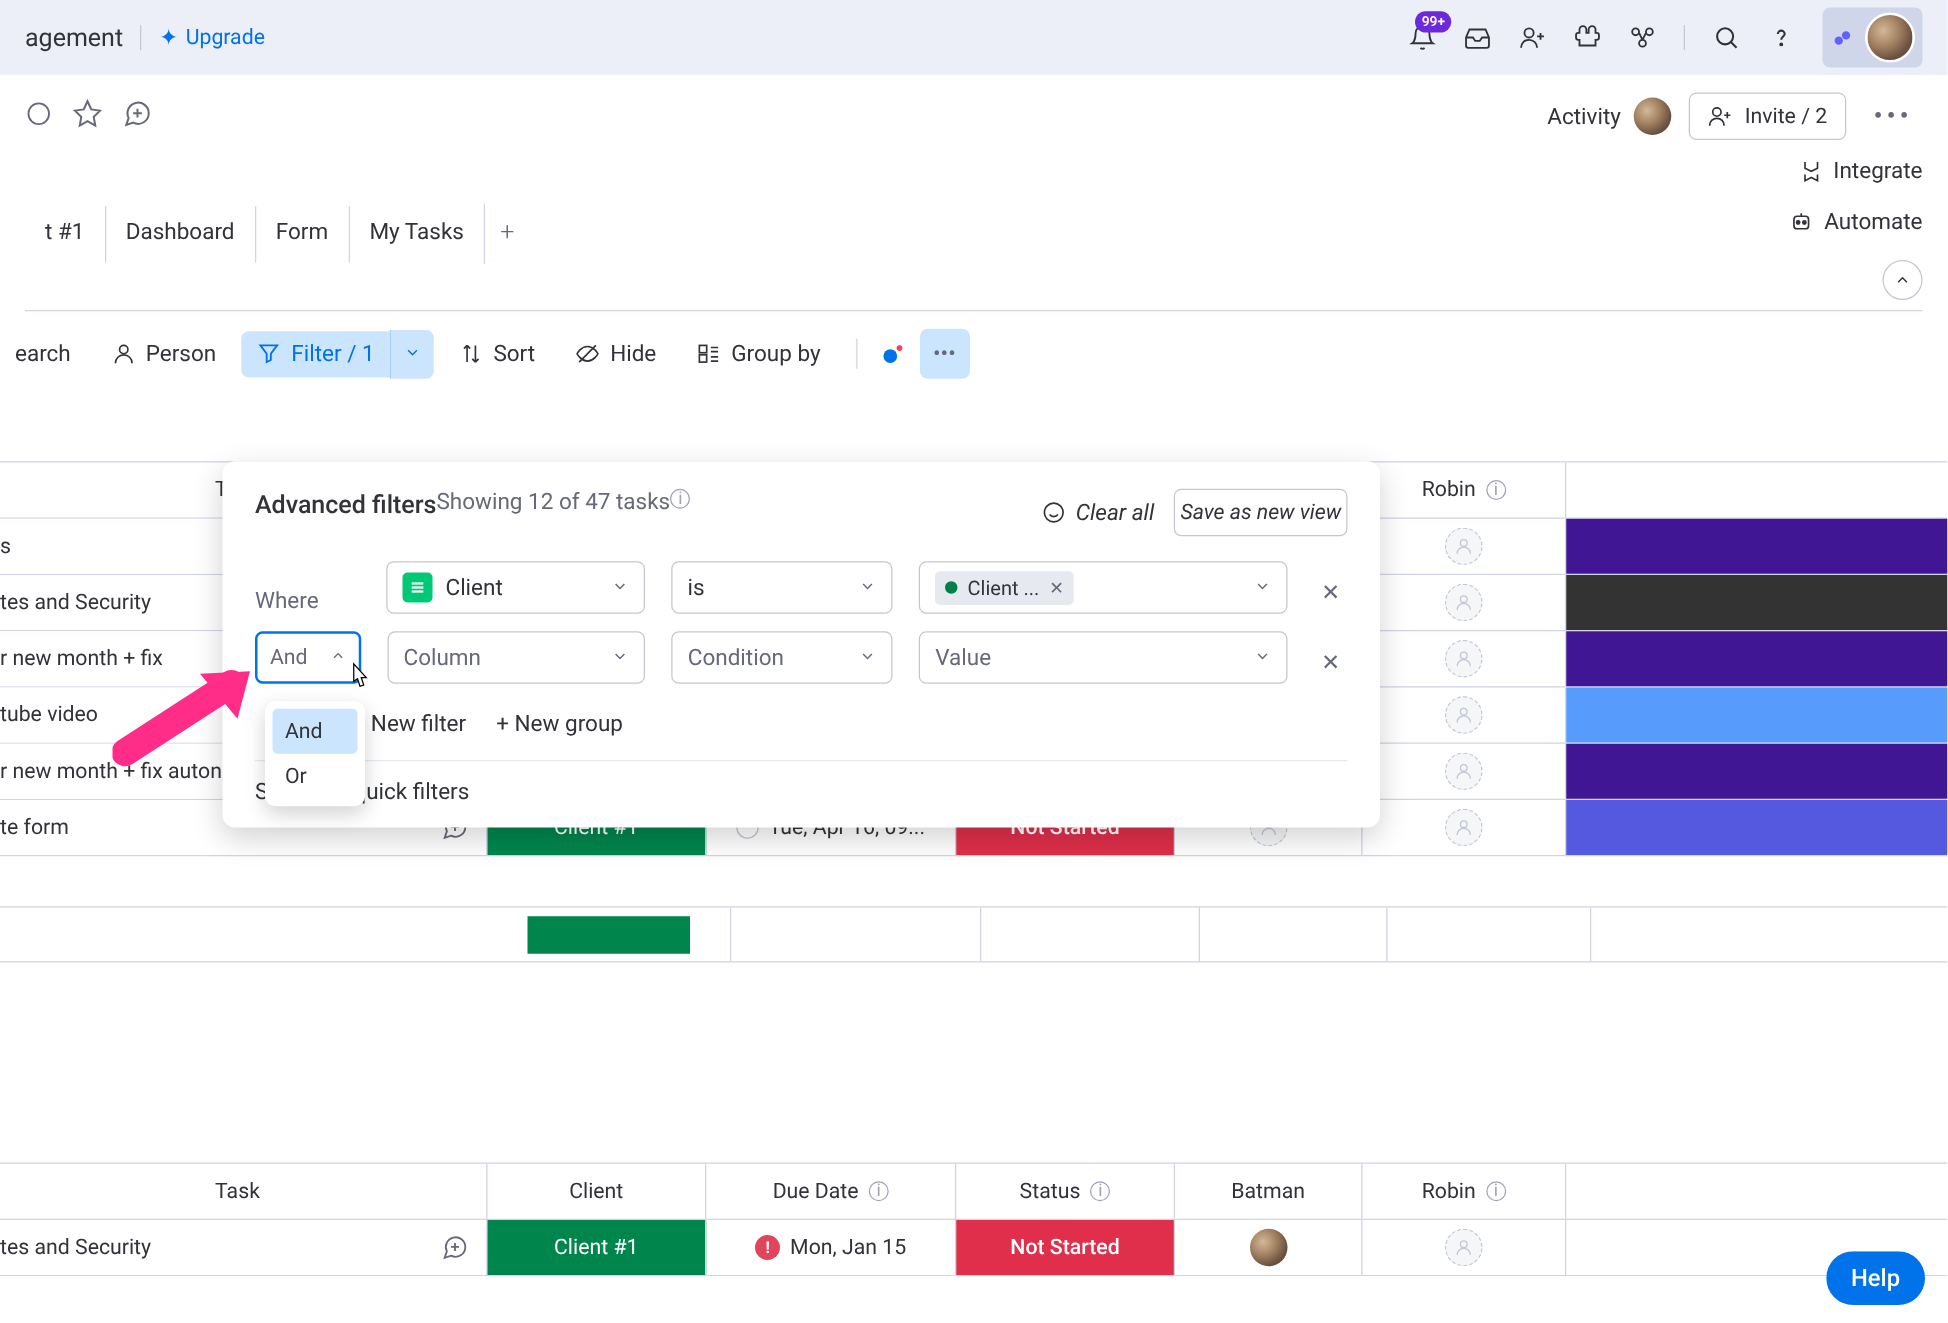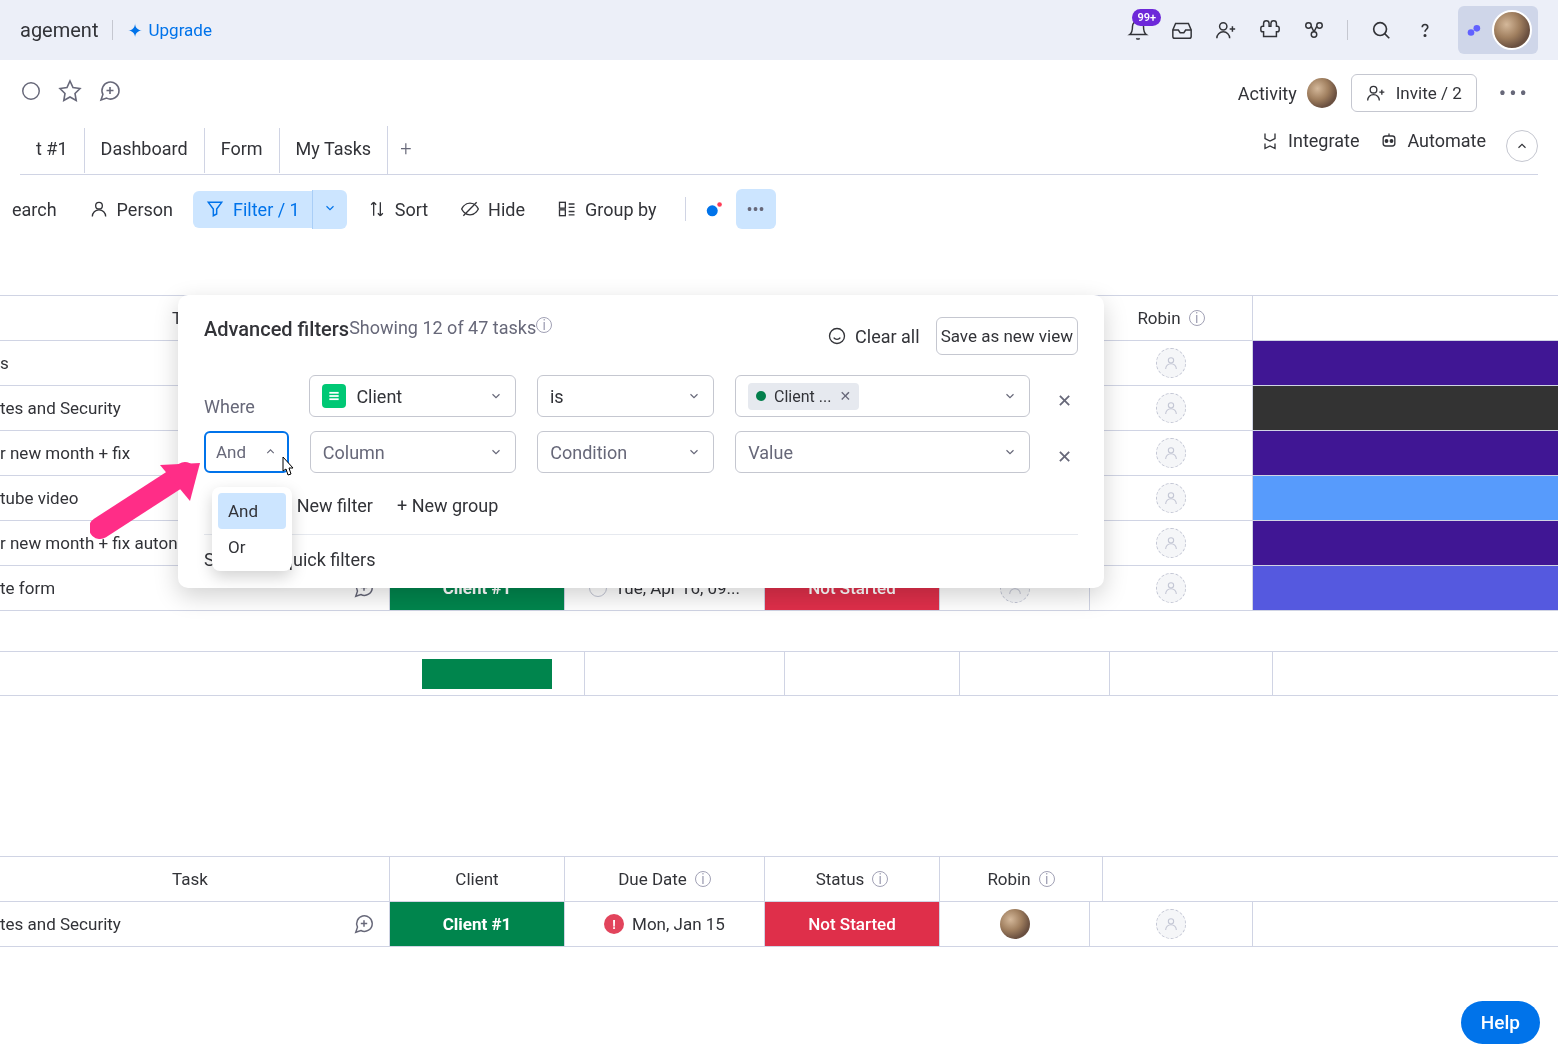--- a/index.html
+++ b/index.html
@@ -29,7 +29,7 @@
     .vtab { padding: 10px 16px 14px; font-size: 18px; color: #323338; cursor: pointer; }
     .vtab.sep { border-left: 1px solid #d0d4e4; }
     .vtab.plus { color: #676879; font-size: 20px; font-weight: 300; padding: 10px 12px 14px; }
-    .view-right { margin-left: auto; display: flex; align-items: flex-start; gap: 20px; padding-bottom: 8px; }
+    .view-right { margin-left: auto; display: flex; align-items: flex-end; gap: 20px; padding-bottom: 8px; flex-direction: column; }
     .vr-item { display: flex; align-items: center; gap: 8px; font-size: 18px; cursor: pointer; }
     .collapse-circle { width: 32px; height: 32px; border: 1px solid #c5c7d0; border-radius: 50%; display: flex; align-items: center; justify-content: center; }
 

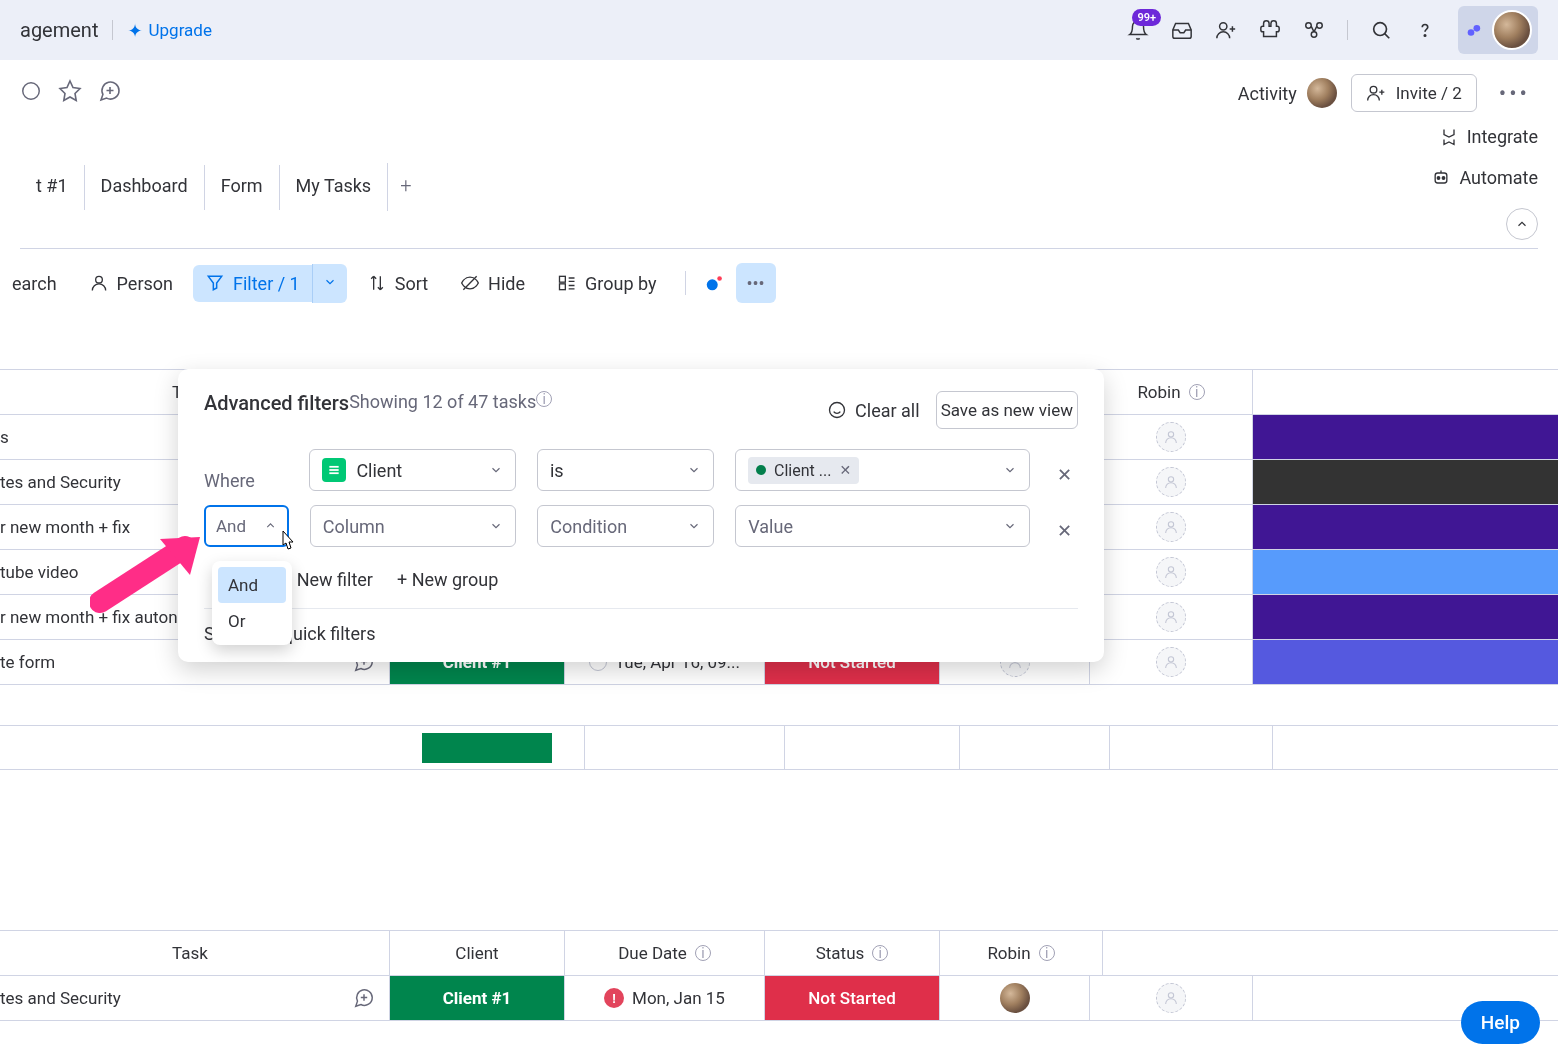--- a/index.html
+++ b/index.html
@@ -79,7 +79,7 @@
     .fp-head { display: flex; align-items: flex-start; }
     .fp-title { font-size: 20px; font-weight: 500; }
     .fp-sub { color: #676879; font-size: 18px; }
-    .fp-head-right { margin-left: auto; display: flex; align-items: center; gap: 16px; }
+    .fp-head-right { margin-left: auto; display: flex; align-items: center; gap: 16px; font-style: italic; }
     .fp-clear { display: flex; align-items: center; gap: 8px; font-size: 18px; color: #323338; cursor: pointer; }
     .fp-save { border: 1px solid #c5c7d0; border-radius: 6px; padding: 8px 4px; font-size: 17px; cursor: pointer; }
     .fp-rows { margin-top: 20px; display: flex; flex-direction: column; gap: 14px; }

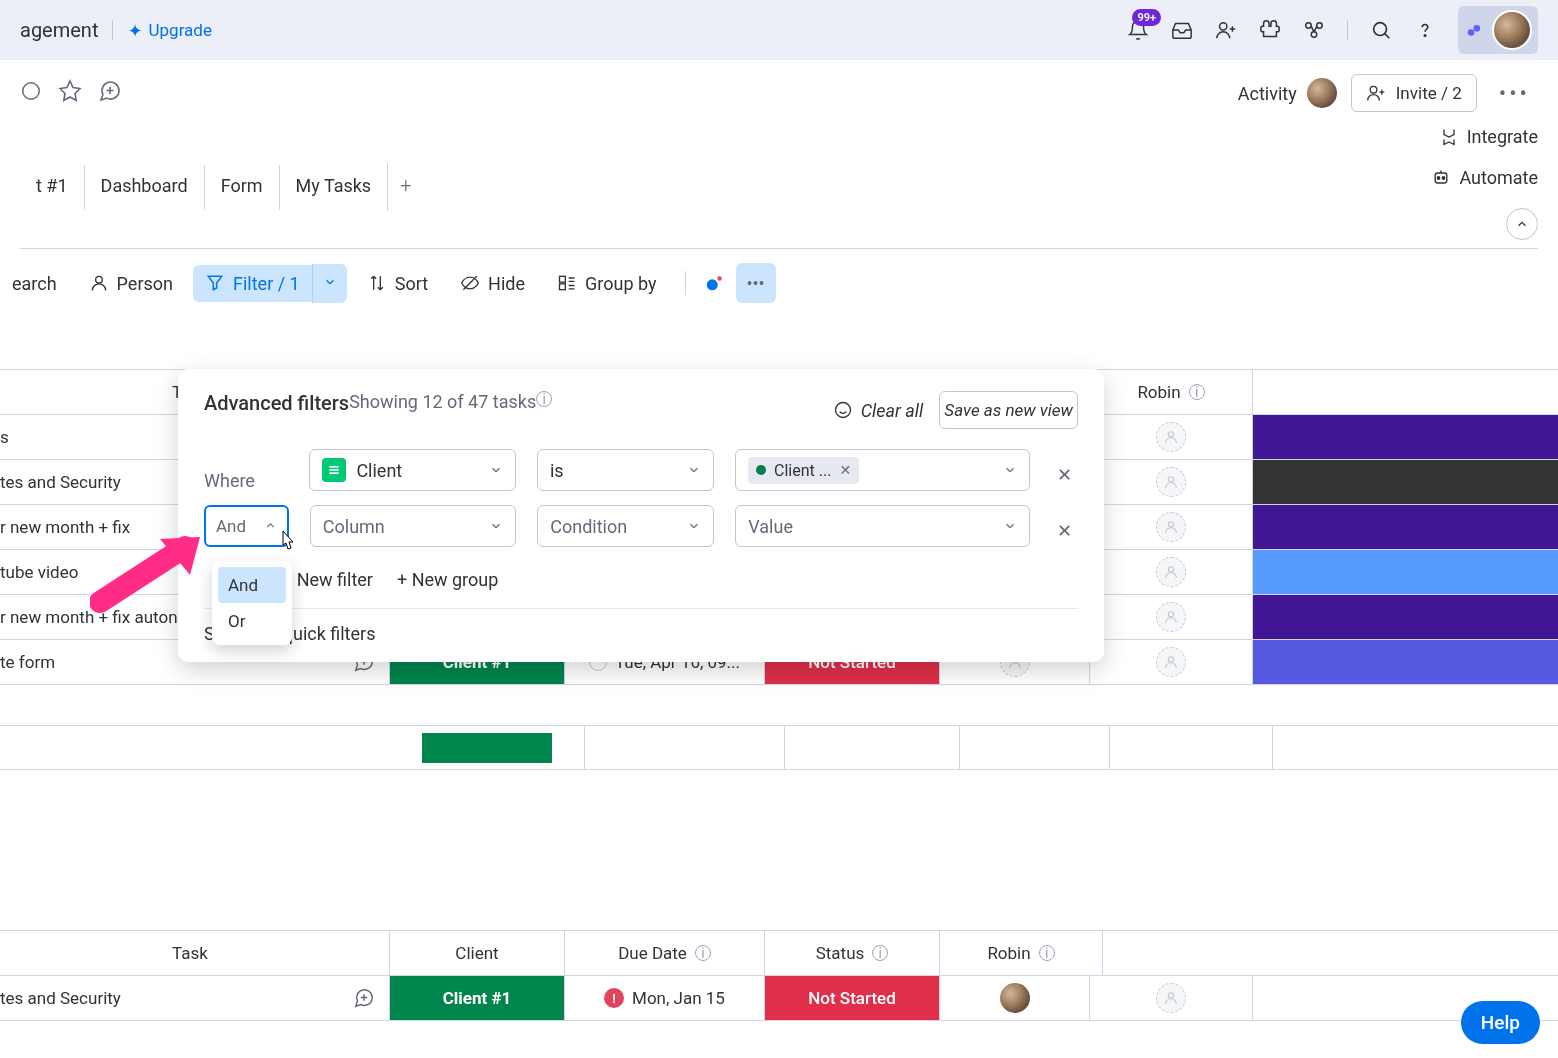--- a/index.html
+++ b/index.html
@@ -59,7 +59,7 @@
     .cell-task { width: 410px; justify-content: space-between; padding: 0 14px 0 0; margin-left: -20px; border-left: 4px solid #00854d; background: #fff; }
     .task-text { padding-left: 16px; white-space: nowrap; overflow: visible; }
     .bubble-add { width: 22px; height: 22px; color: #676879; }
-    .cell-client { width: 175px; background: #00854d; color: #fff; font-weight: 700; }
+    .cell-client { width: 175px; background: #00854d; color: #fff; font-weight: 400; }
     .cell-due { width: 200px; gap: 8px; color: #323338; }
     .cell-status { width: 175px; color: #fff; font-weight: 500; }
     .cell-bat { width: 150px; }

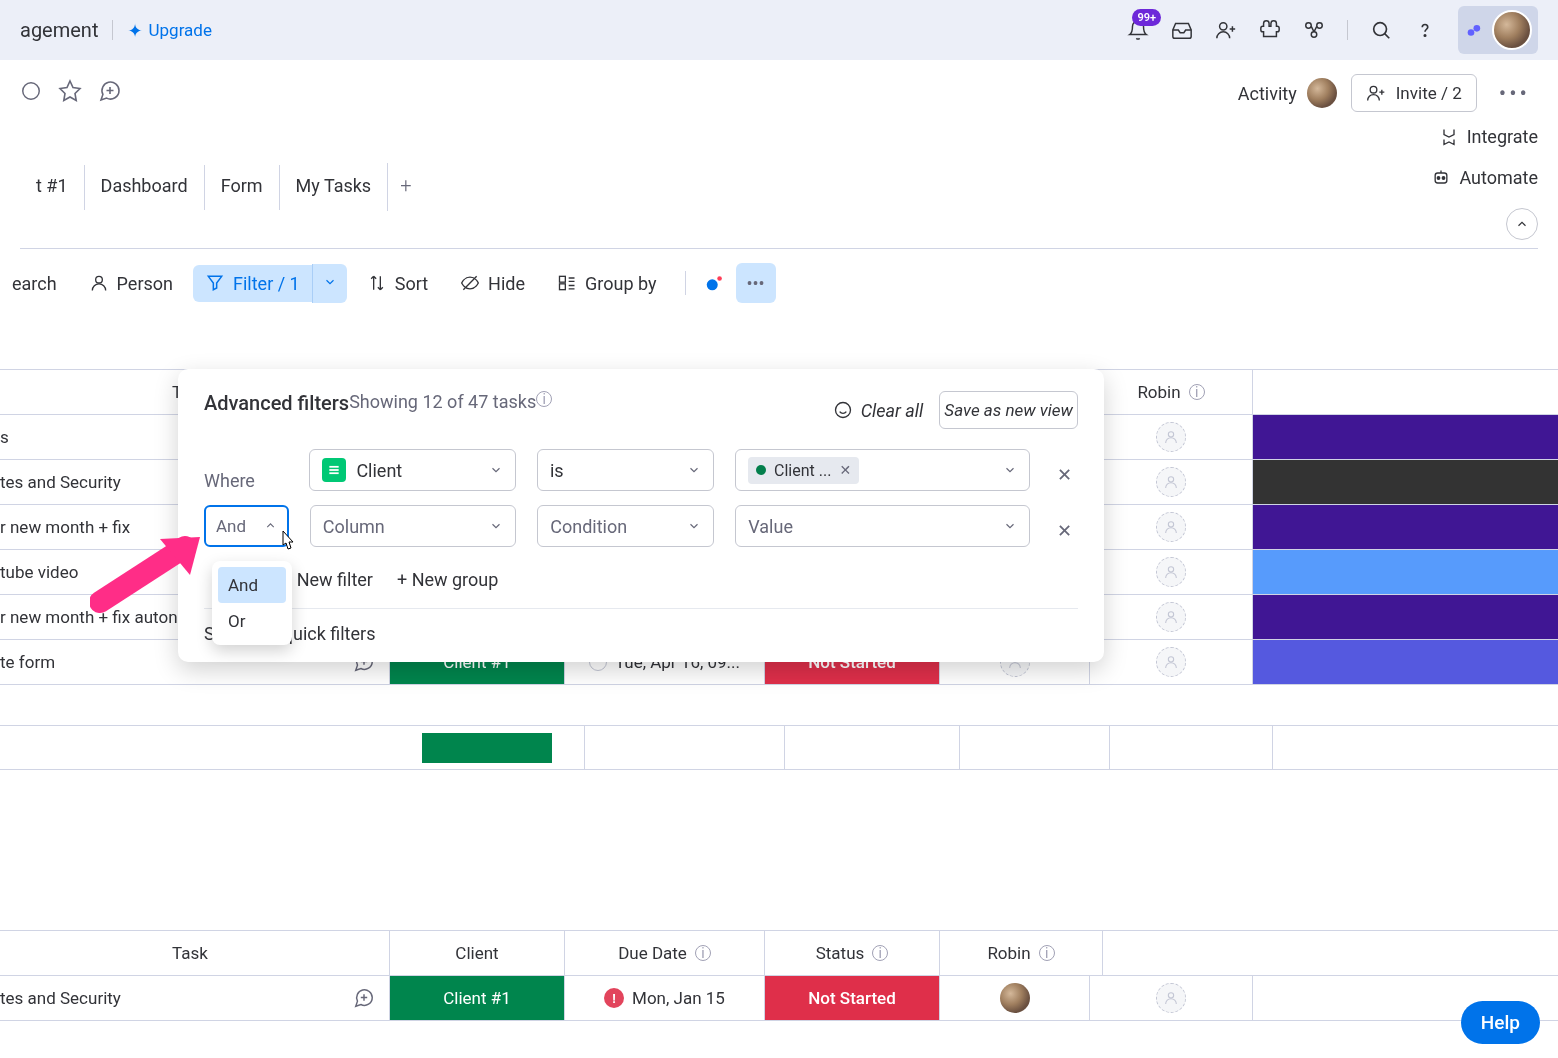--- a/index.html
+++ b/index.html
@@ -596,6 +596,7 @@
         <span>Status</span>
         <span class="info-ico">i</span>
       </div>
+      <div class="th th-bat">Batman</div>
       <div class="th th-rob">
         <span>Robin</span>
         <span class="info-ico">i</span>

